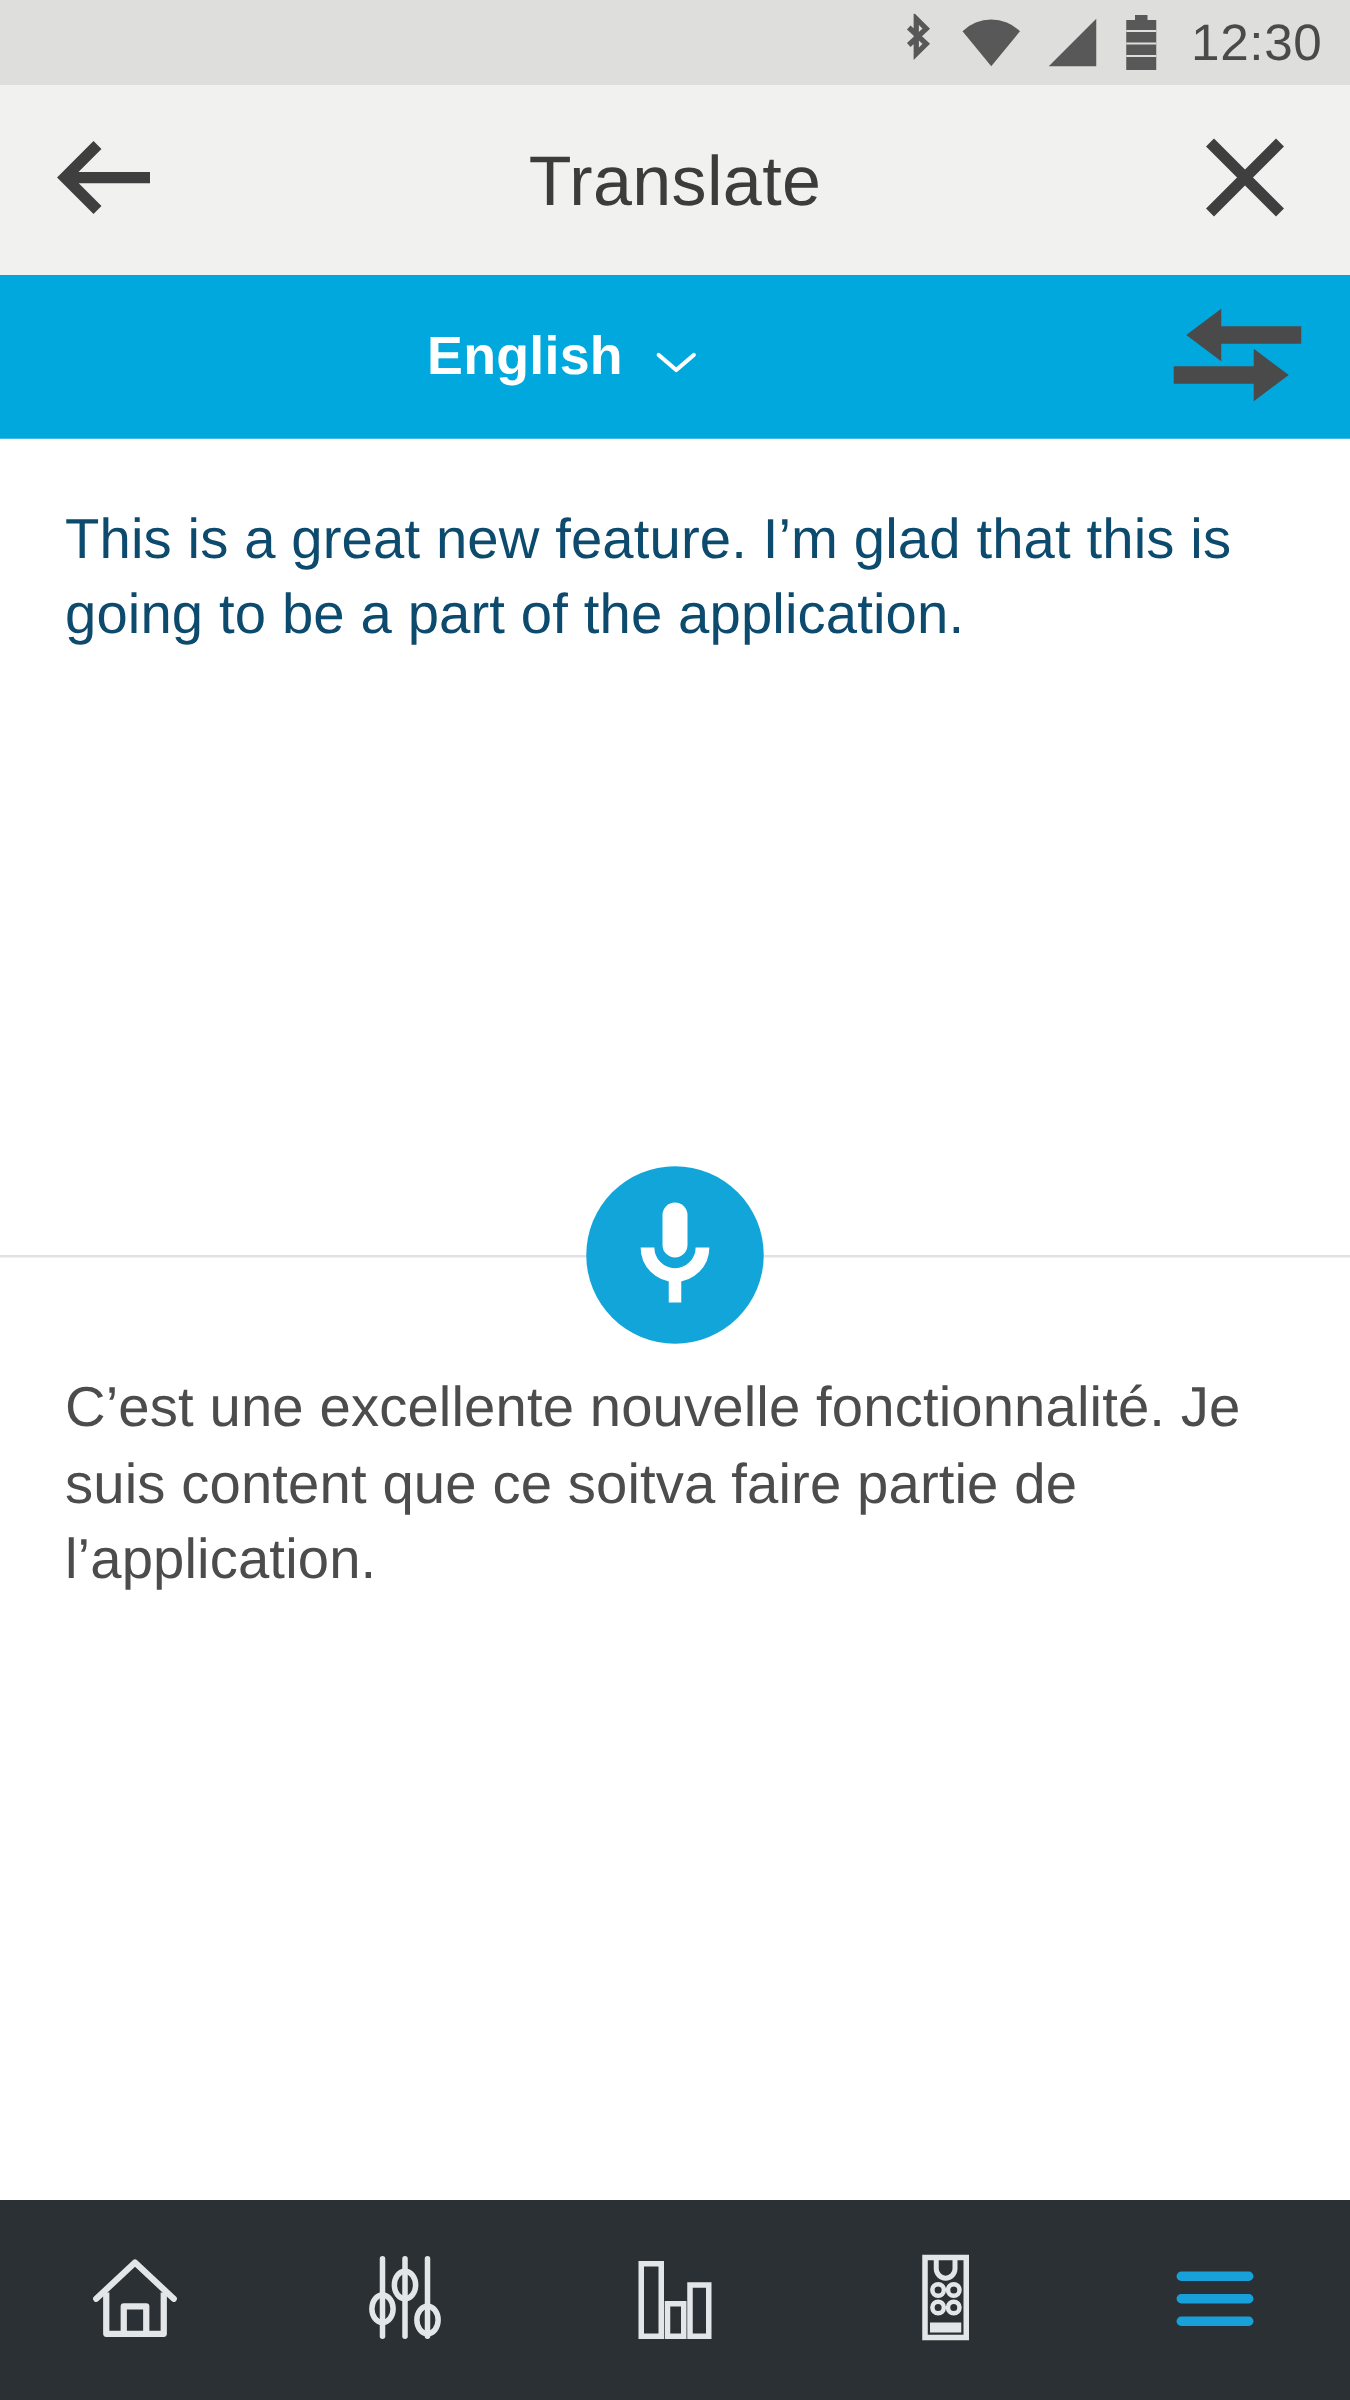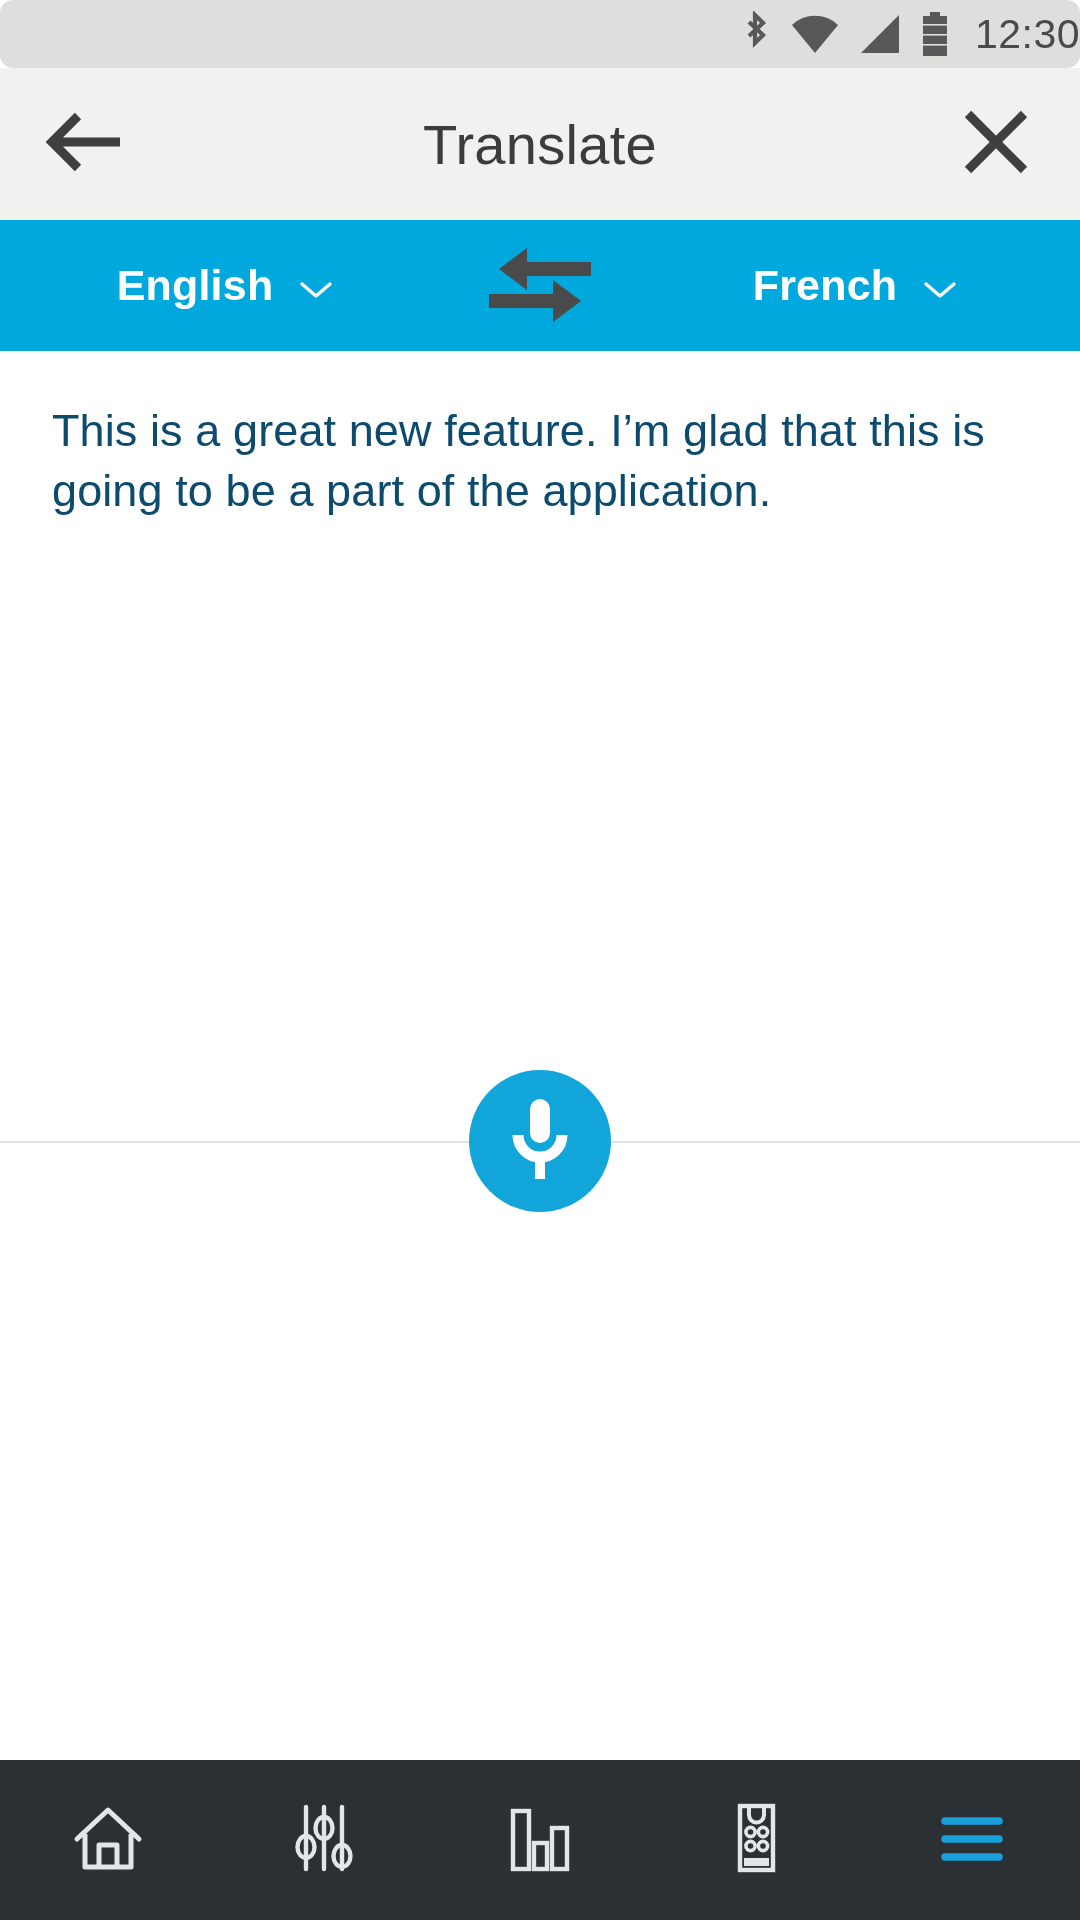--- a/index.html
+++ b/index.html
@@ -21,7 +21,7 @@
     height:68px; flex:0 0 68px;
     background:#dededc;
     display:flex; align-items:center; justify-content:flex-end;
-    gap:20px;border-radius:13px;
+    padding-right:22px; gap:20px;
   }
   .sb-icon { display:flex; align-items:center; justify-content:center; }
   .sb-clock {

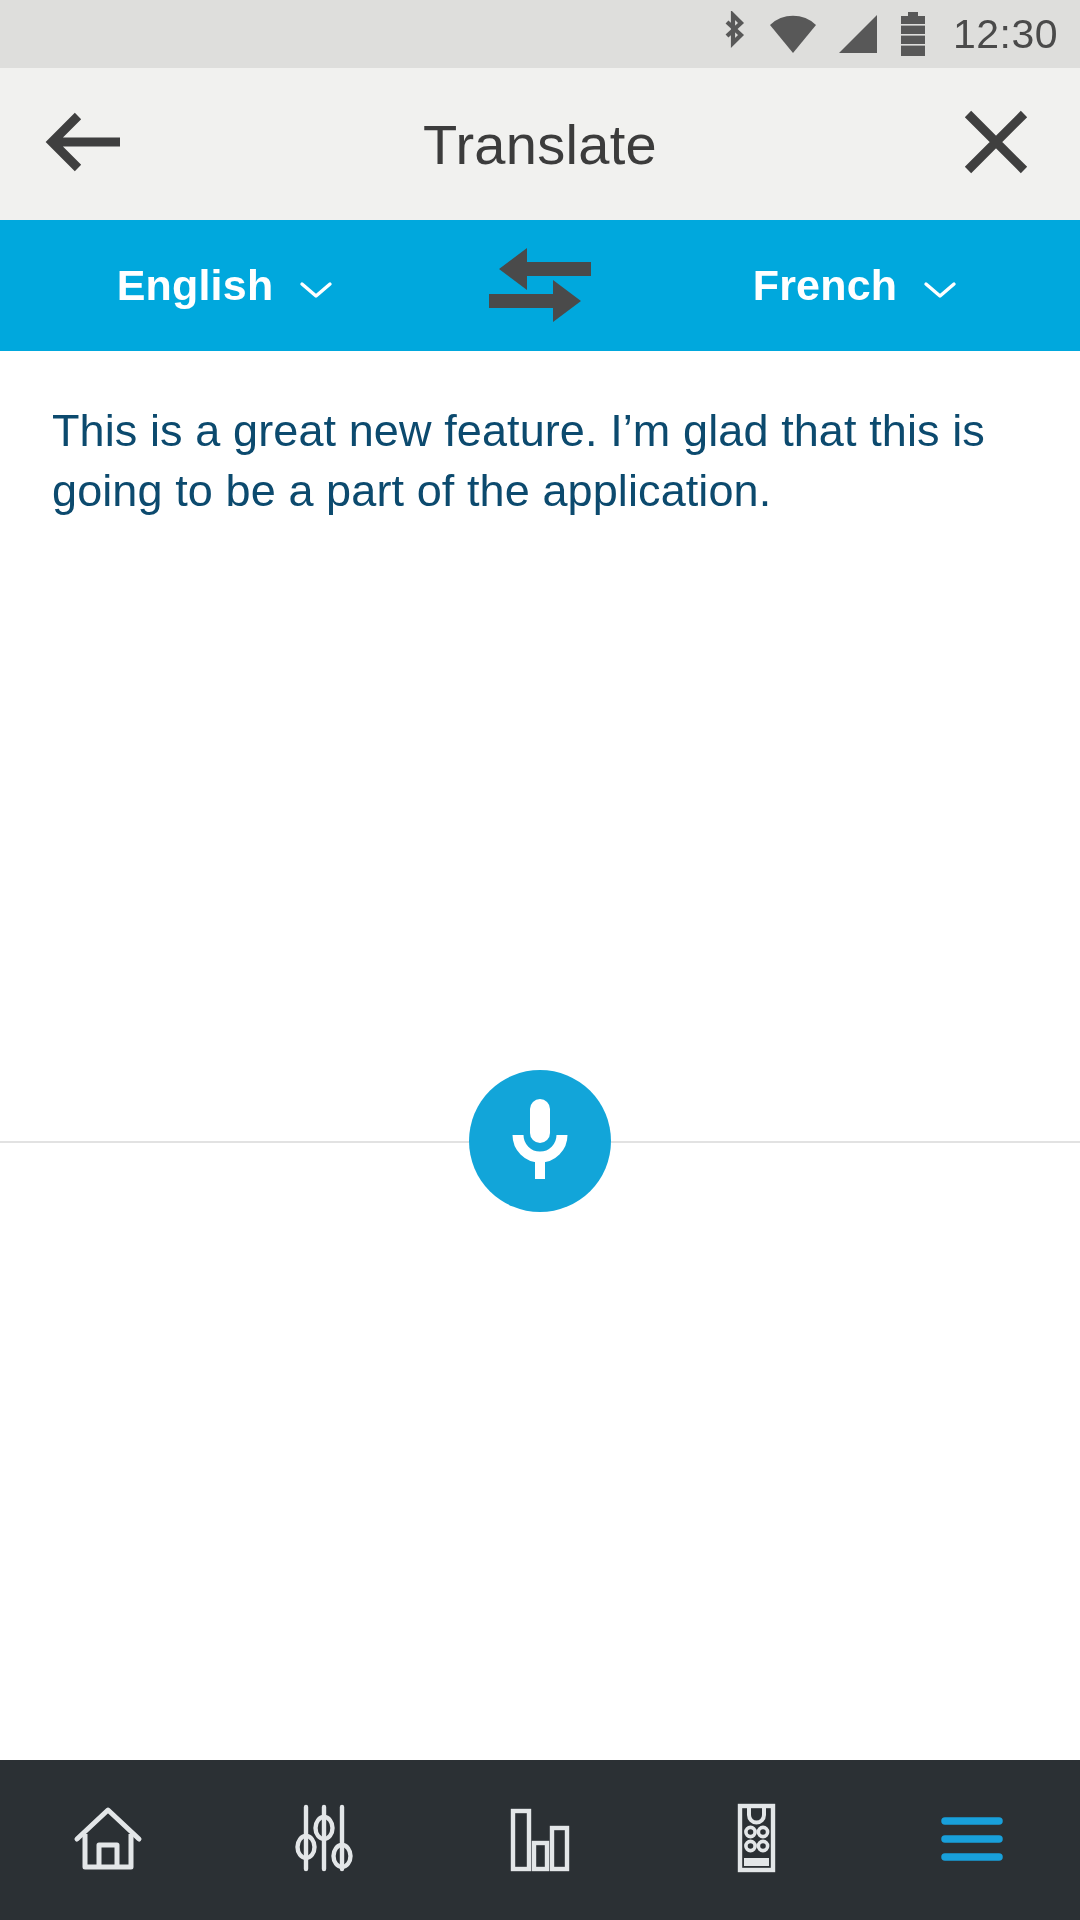--- a/index.html
+++ b/index.html
@@ -195,14 +195,6 @@
       </span>
     </div>
 
-    <div class="lang-side">
-      <span class="lang-label">French</span>
-      <span class="chev">
-        <svg width="34" height="20" viewBox="0 0 34 20">
-          <path d="M3 4 L17 16 L31 4" fill="none" stroke="#ffffff" stroke-width="3.4" stroke-linecap="round" stroke-linejoin="round"></path>
-        </svg>
-      </span>
-    </div>
   </div>
 
   <div class="source-pane">

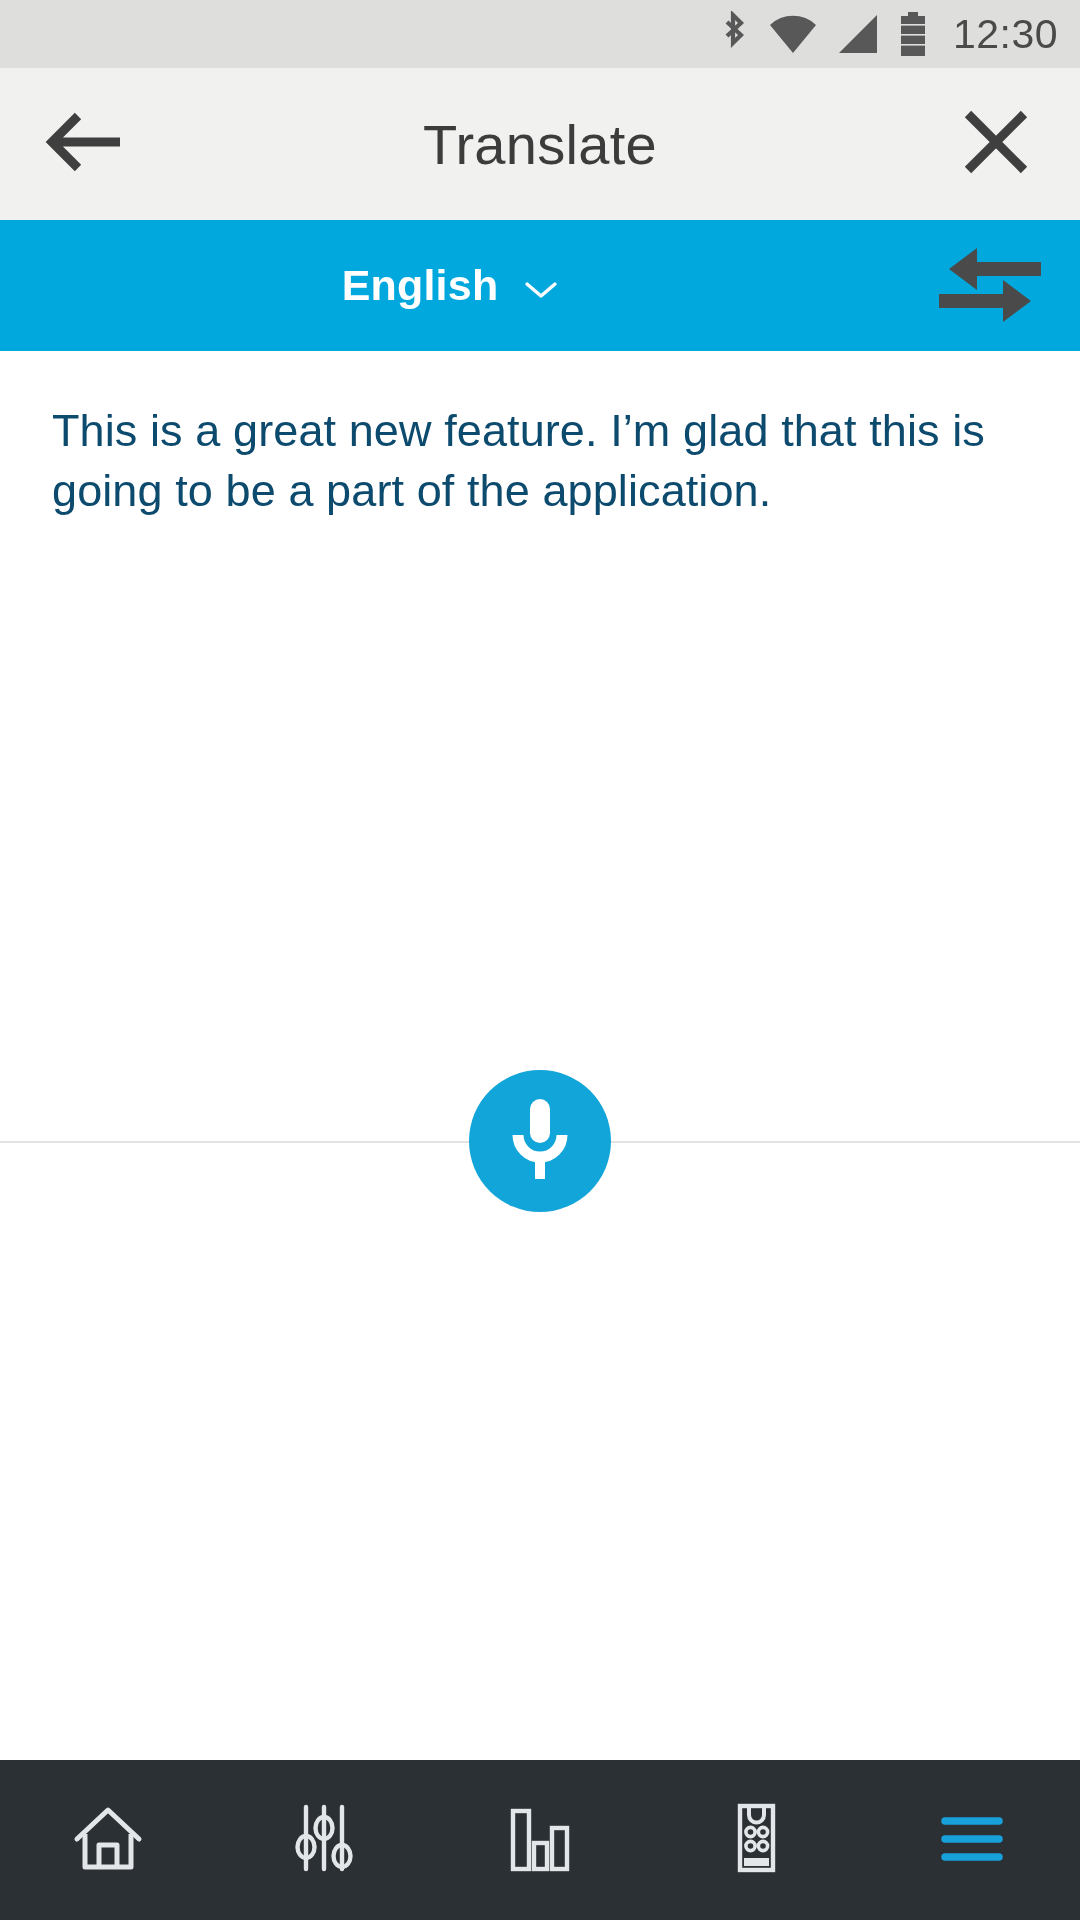--- a/index.html
+++ b/index.html
@@ -214,6 +214,9 @@
     </div>
   </div>
 
+  <div class="target-pane">
+    <div class="target-text">C’est une excellente nouvelle fonctionnalité. Je suis content que ce soitva faire partie de l’application.</div>
+  </div>
   <div class="target-filler"></div>
 
   <div class="bottomnav">

